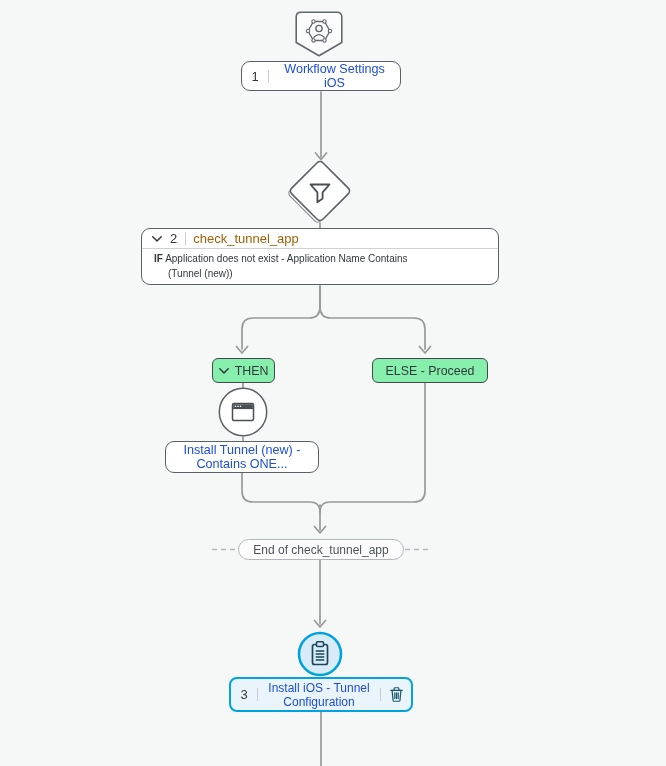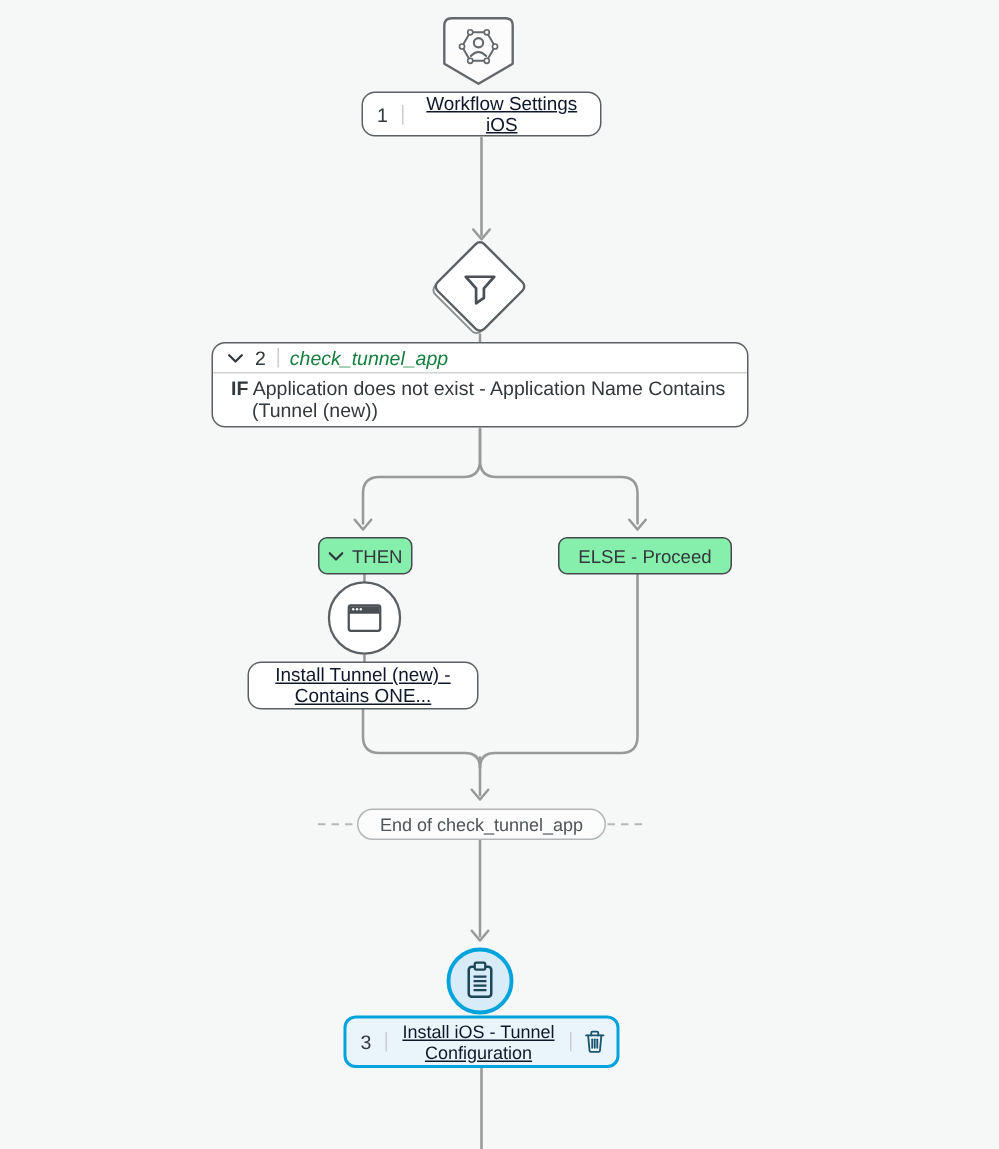--- a/index.html
+++ b/index.html
@@ -24,7 +24,7 @@
   }
   .num{font-size:13px;color:#33383d;width:26px;text-align:center;flex:0 0 auto;}
   .vdiv{width:1px;height:13px;background:#c9cccf;flex:0 0 auto;}
-  .lbl{flex:1;text-align:center;font-size:12.6px;line-height:14px;color:#0f172a;padding:0 4px;text-decoration:underline;}
+  .lbl{flex:1;text-align:center;font-size:12.6px;line-height:14px;color:#1d4ed8;padding:0 4px;}
   .lbl .l1,.lbl .l2{display:block;white-space:nowrap;}
 
   .box1{left:241px;top:61px;width:160px;height:30px;}

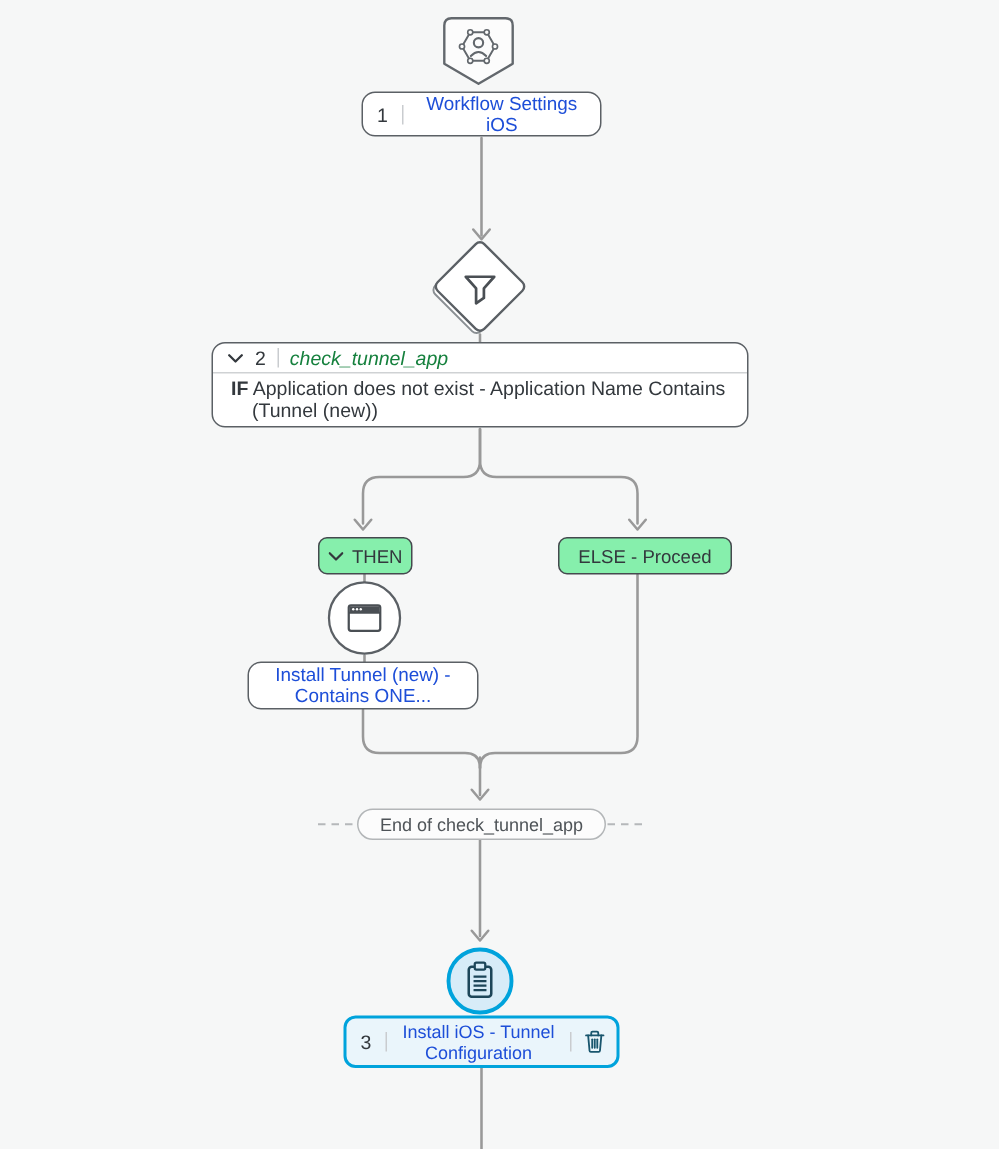--- a/index.html
+++ b/index.html
@@ -41,7 +41,7 @@
     height:19px;padding:0 10px;border-bottom:1px solid #cfd2d4;
   }
   .cond-head .num{width:auto;padding:0 1px;}
-  .cond-name{font-size:13px;color:#15803d;font-style:italic;}
+  .cond-name{font-size:13px;color:#a16207;}
   .cond-body{padding:3px 12px 0 12px;font-size:13px;line-height:14.5px;color:#33383d;}
   .rule-l1 b{font-weight:bold;}
   .rule-l2{padding-left:14px;}

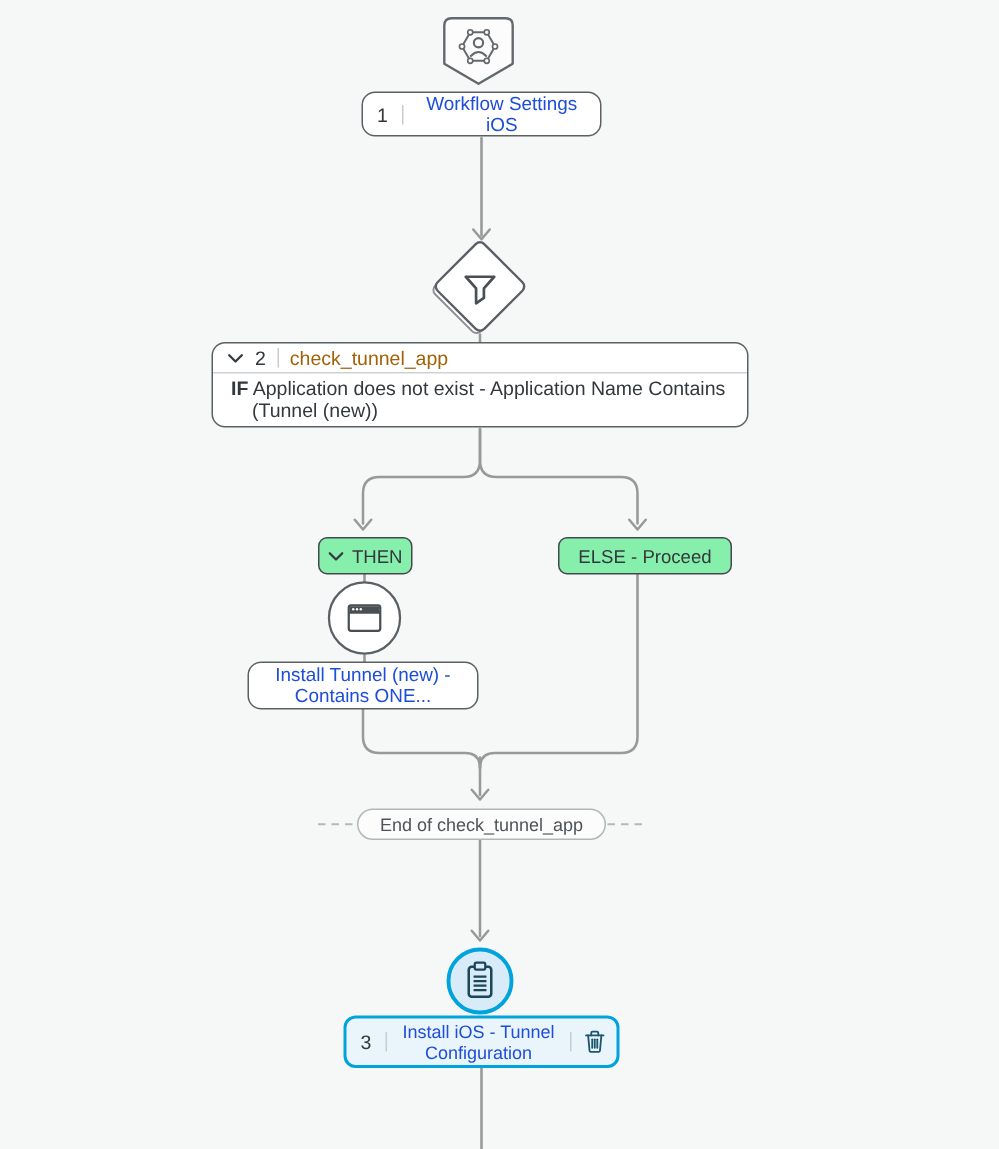--- a/index.html
+++ b/index.html
@@ -42,7 +42,7 @@
   }
   .cond-head .num{width:auto;padding:0 1px;}
   .cond-name{font-size:13px;color:#a16207;}
-  .cond-body{padding:3px 12px 0 12px;font-size:13px;line-height:14.5px;color:#33383d;}
+  .cond-body{padding:3px 12px 0 12px;font-size:10px;line-height:14.5px;color:#33383d;}
   .rule-l1 b{font-weight:bold;}
   .rule-l2{padding-left:14px;}
 

